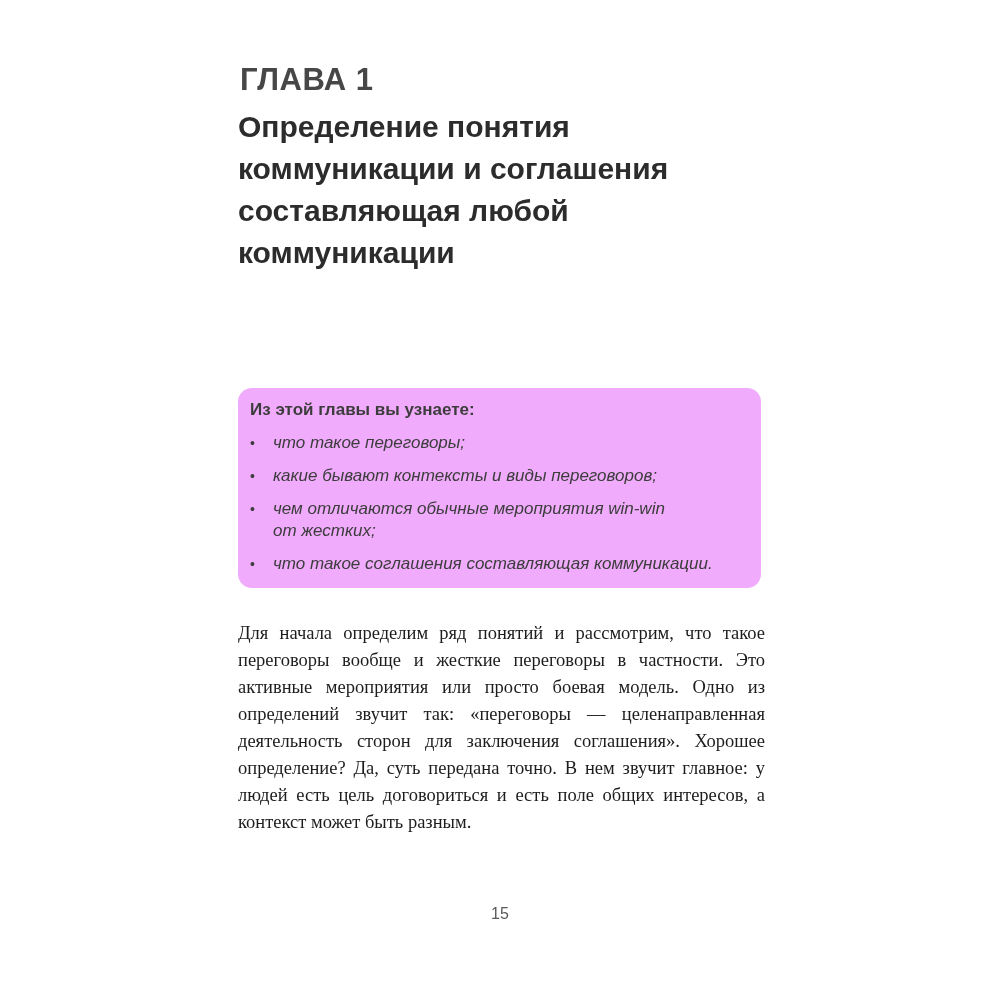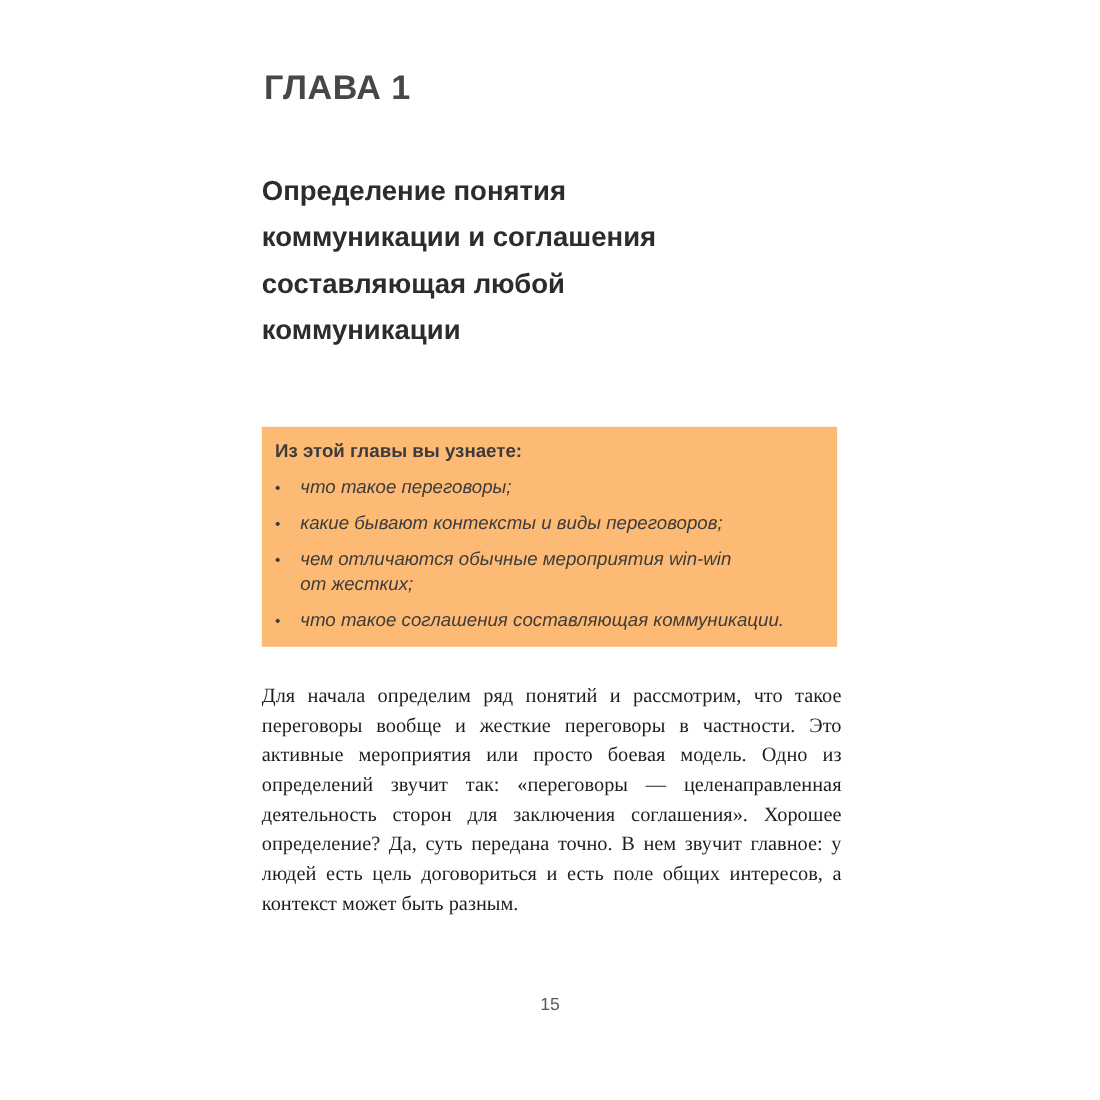--- a/index.html
+++ b/index.html
@@ -30,12 +30,11 @@
     left: 238px;
     top: 106px;
     width: 540px;
-    font-size: 25px;
+    font-size: 30px;
     font-weight: 700;
     line-height: 42px;
     color: #2c2c2c;
     font-family: "Liberation Sans", sans-serif;
-    margin-top: 47px;
   }
   .info-box {
     position: absolute;

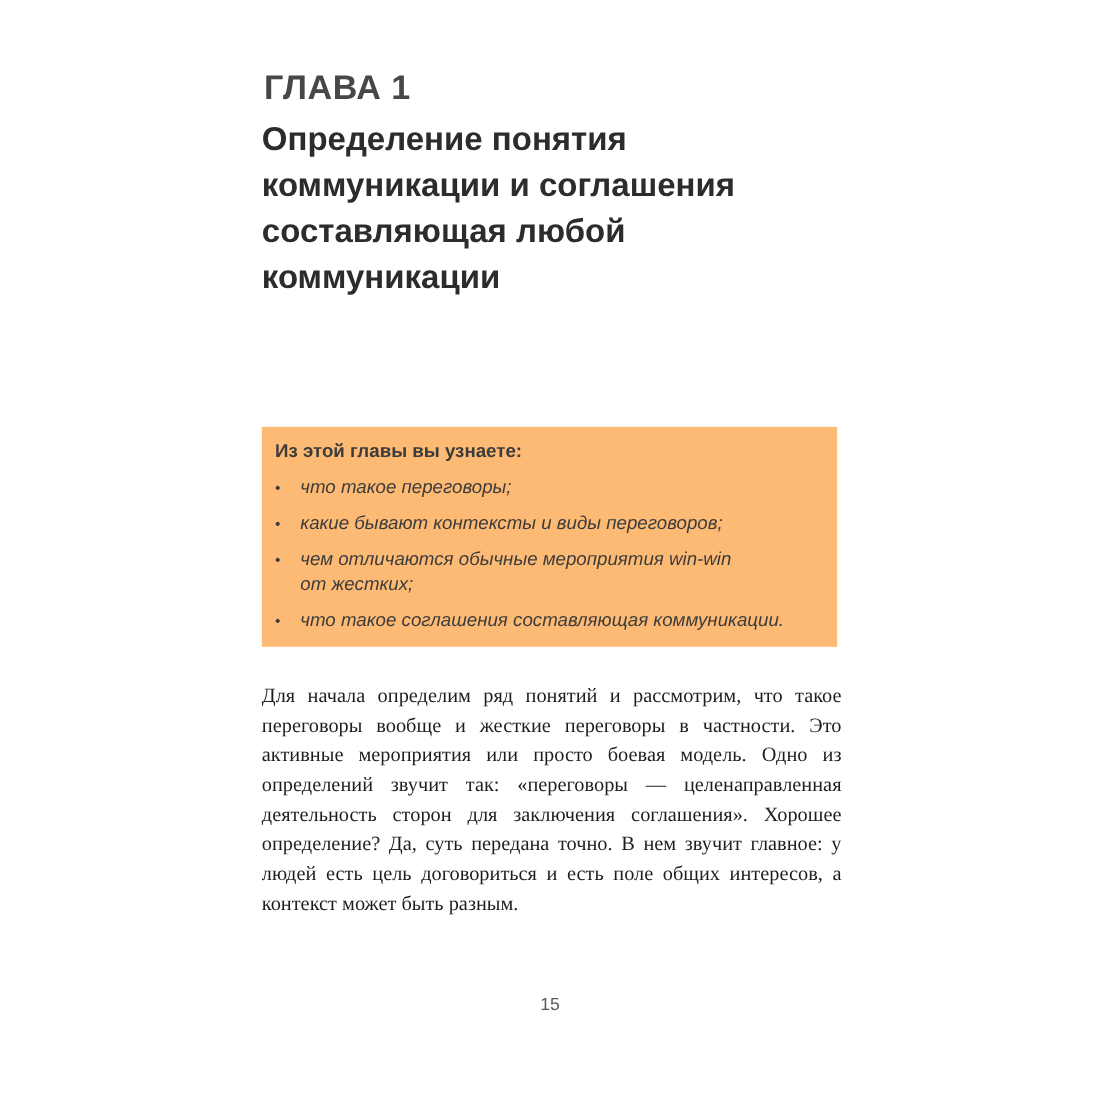--- a/index.html
+++ b/index.html
@@ -42,10 +42,11 @@
     top: 388px;
     width: 523px;
     box-sizing: border-box;
-    background: #fdba74;
+    background: #f0abfc;
     padding: 11px 18px 11px 12px;
     font-family: "Liberation Sans", sans-serif;
     color: #3c3c3c;
+    border-radius: 14px;
   }
   .info-box-title {
     font-size: 17px;

